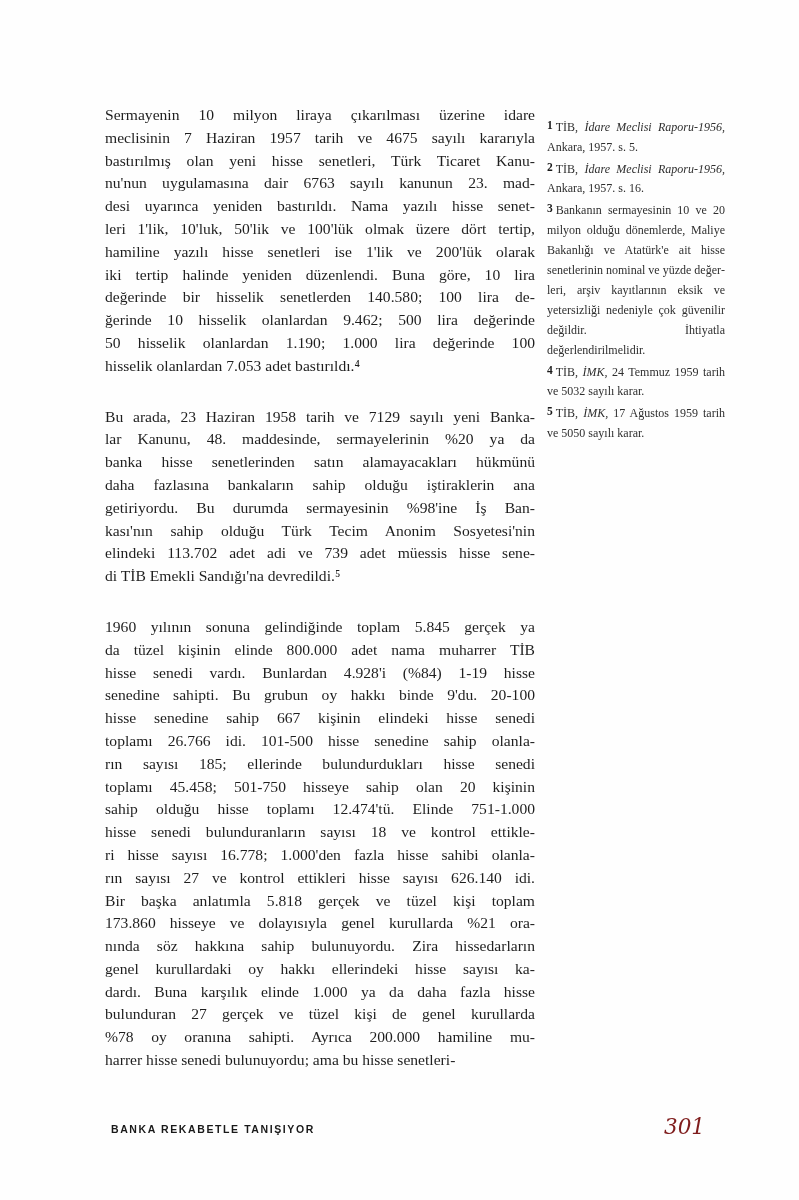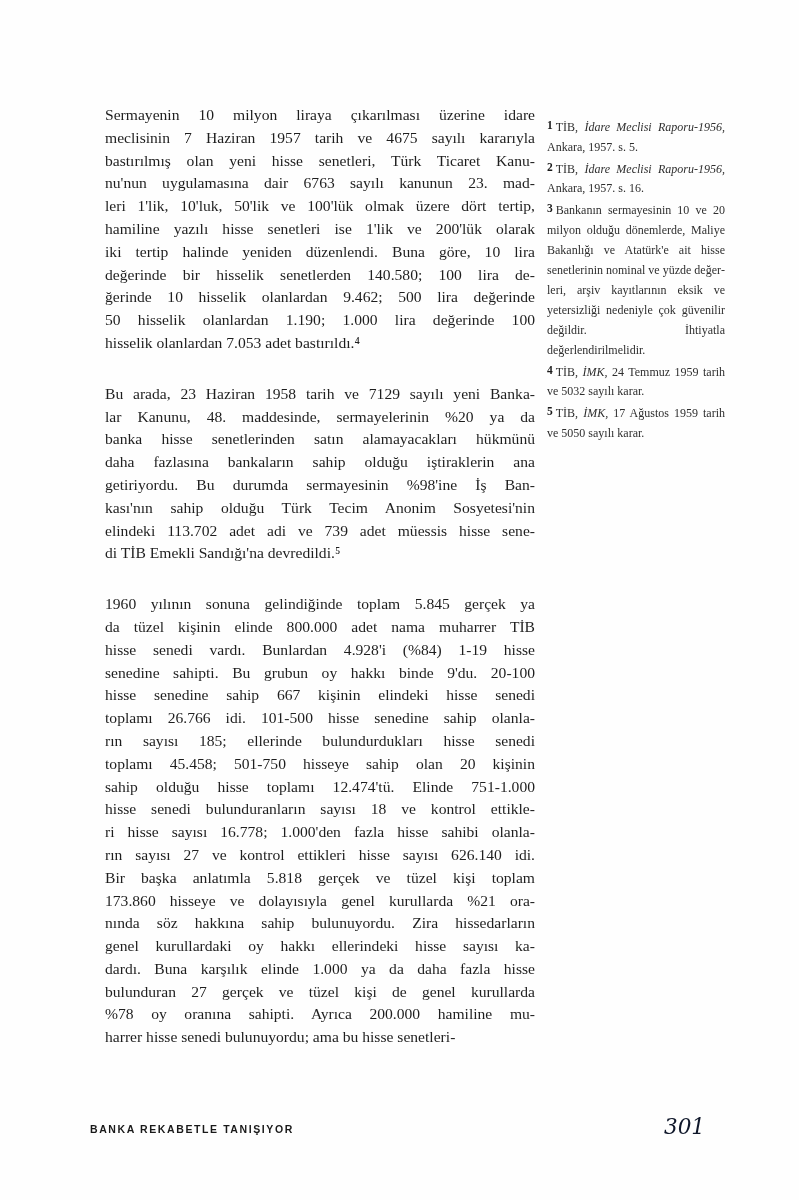--- a/index.html
+++ b/index.html
@@ -84,6 +84,7 @@
         <div class="bline">meclisinin 7 Haziran 1957 tarih ve 4675 sayılı kararıyla</div>
         <div class="bline">bastırılmış olan yeni hisse senetleri, Türk Ticaret Kanu-</div>
         <div class="bline">nu'nun uygulamasına dair 6763 sayılı kanunun 23. mad-</div>
+        <div class="bline">desi uyarınca yeniden bastırıldı. Nama yazılı hisse senet-</div>
         <div class="bline">leri 1'lik, 10'luk, 50'lik ve 100'lük olmak üzere dört tertip,</div>
         <div class="bline">hamiline yazılı hisse senetleri ise 1'lik ve 200'lük olarak</div>
         <div class="bline">iki tertip halinde yeniden düzenlendi. Buna göre, 10 lira</div>

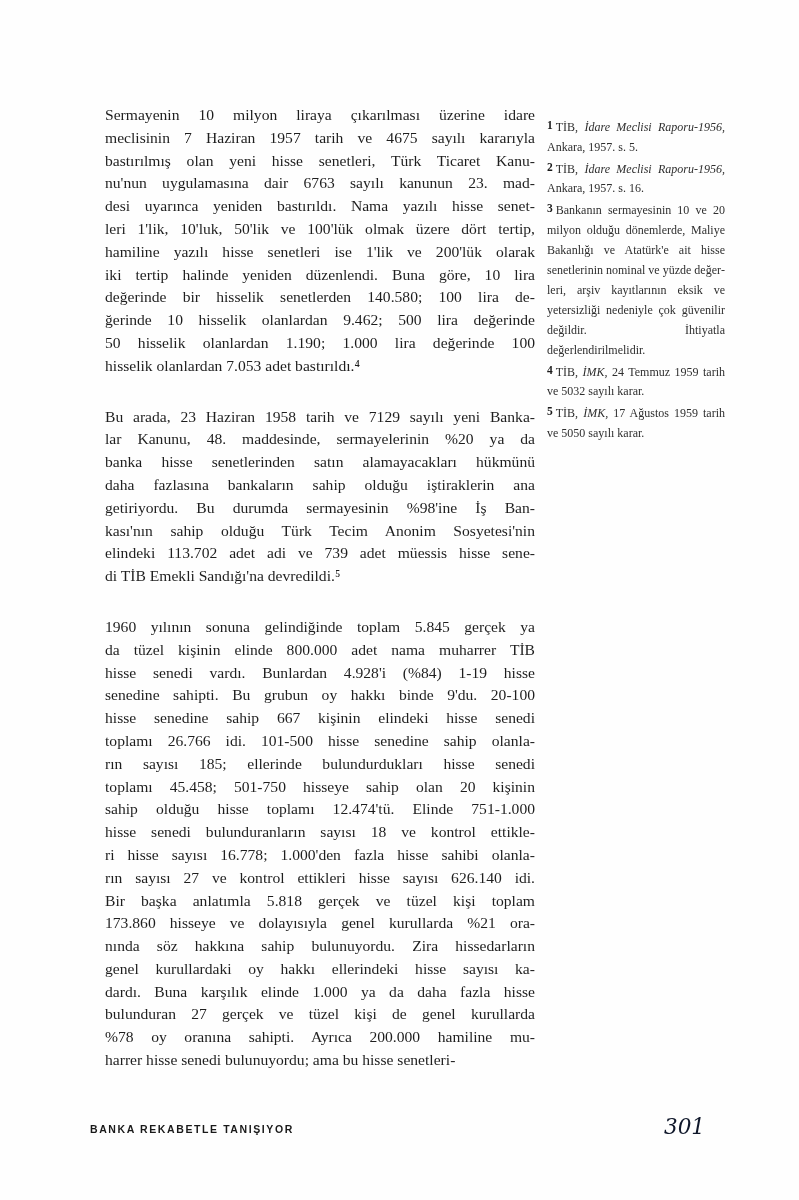--- a/index.html
+++ b/index.html
@@ -53,7 +53,7 @@
   .fn-italic { font-style: italic; }
   .footer-head {
     position: absolute;
-    left: 90px;
+    left: 111px;
     top: 1123px;
     font-family: "Liberation Sans", "DejaVu Sans", sans-serif;
     font-weight: 700;

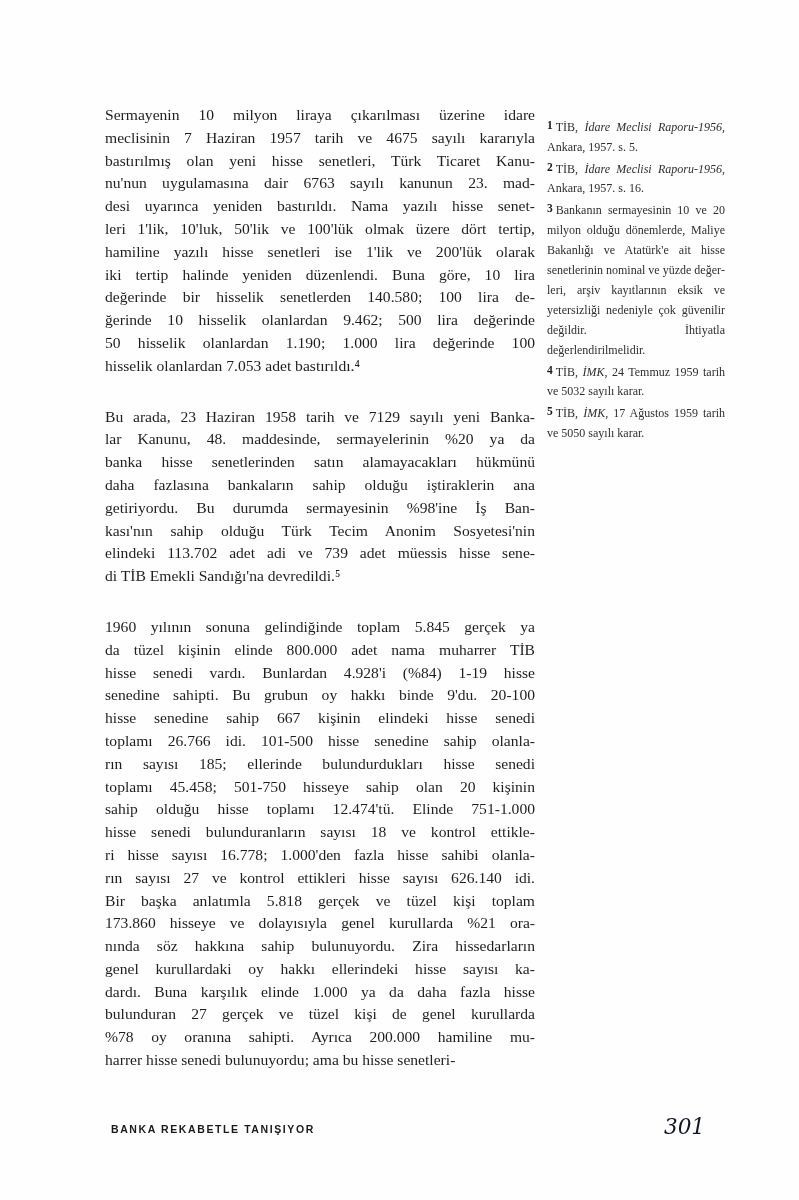--- a/index.html
+++ b/index.html
@@ -70,7 +70,7 @@
     font-family: "DejaVu Serif", serif;
     font-style: italic;
     font-size: 21.5px;
-    color: #0f172a;
+    color: #7f1d1d;
   }
 </style>
 </head>

